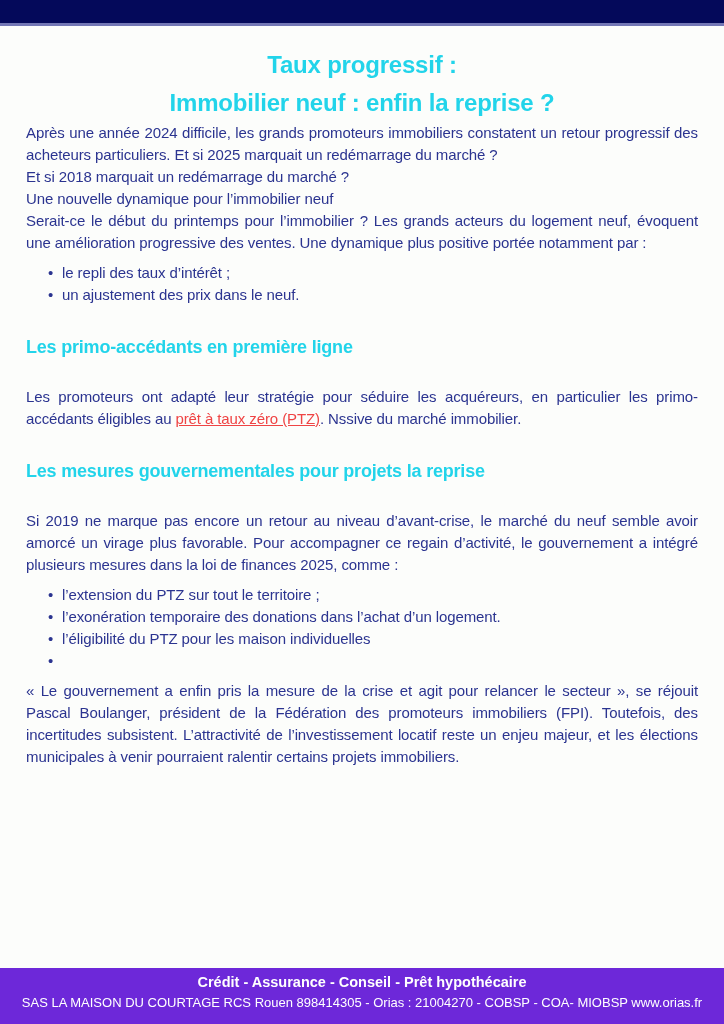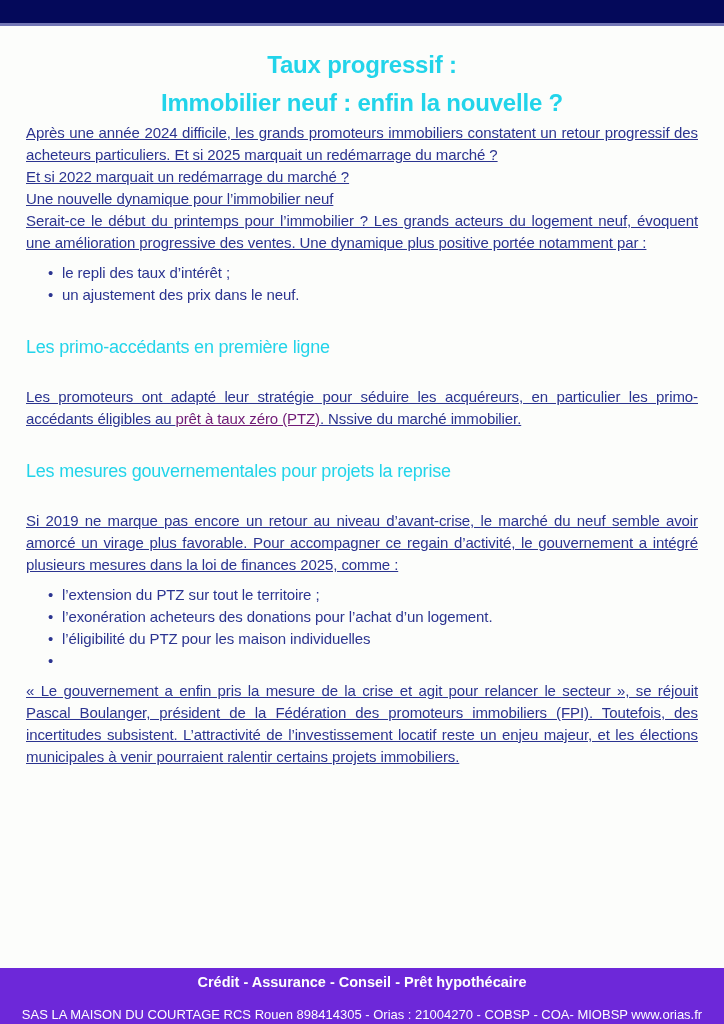--- a/index.html
+++ b/index.html
@@ -97,7 +97,7 @@
 
   <h1 class="doc-title">
     <div>Taux progressif :</div>
-    <div>Immobilier neuf : enfin la nouvelle ?</div>
+    <div>Immobilier neuf : enfin la reprise ?</div>
   </h1>
 
   <div class="content">

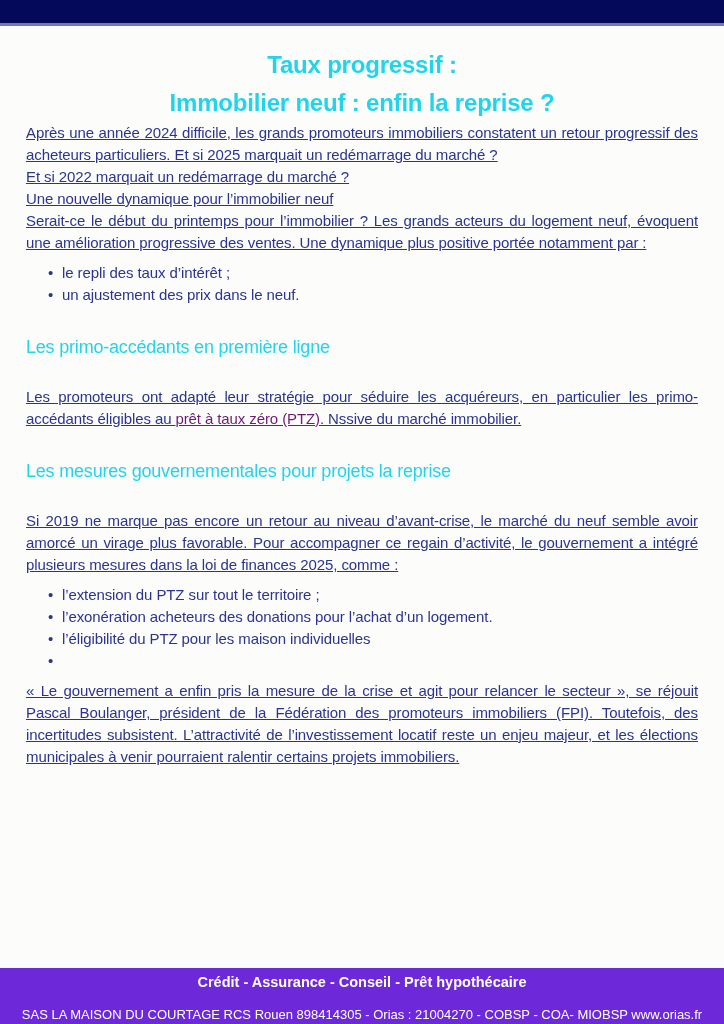--- a/index.html
+++ b/index.html
@@ -35,7 +35,7 @@
     line-height: 22px;
     letter-spacing: -0.1px;
   }
-  .content p { margin: 0; text-decoration: underline; }
+  .content p { margin: 0; }
   .para { margin-top: 22px; }
   .justify { text-align: justify; }
   .para-first { margin-top: 26px; }

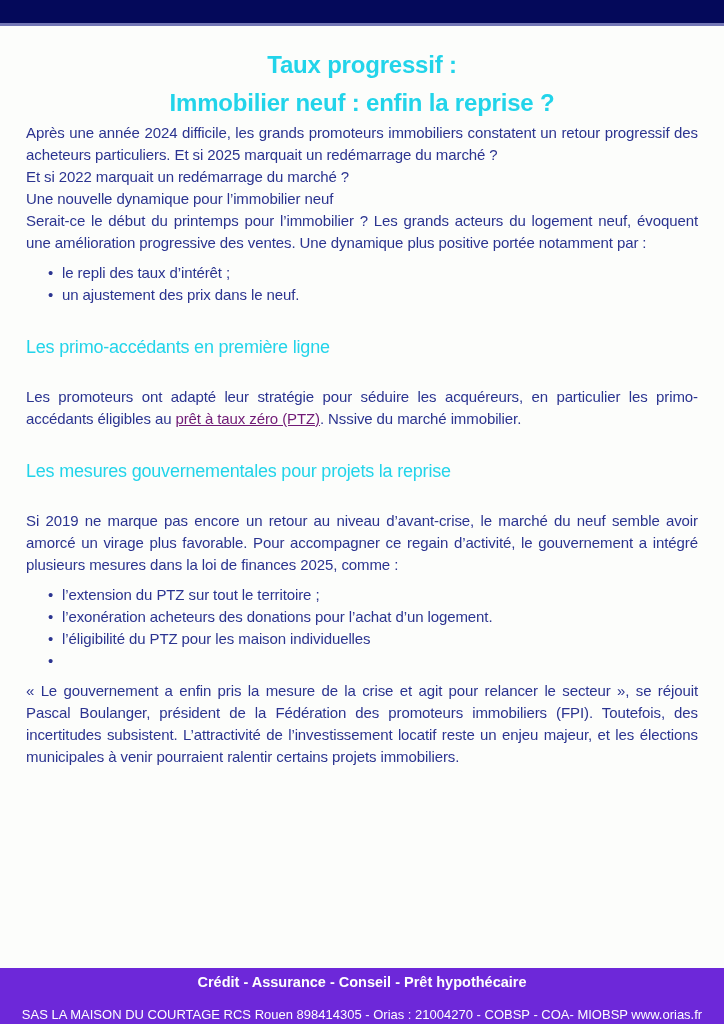--- a/index.html
+++ b/index.html
@@ -104,7 +104,7 @@
 
     <p class="para para-first justify">Après une année 2024 difficile, les grands promoteurs immobiliers constatent un retour progressif des acheteurs particuliers. Et si 2025 marquait un redémarrage du marché ?</p>
 
-    <p class="para">Et si 2022 marquait un redémarrage du marché ?</p>
+    <p class="para">Et si 2018 marquait un redémarrage du marché ?</p>
 
     <div>
       <p class="subtitle-line">Une nouvelle dynamique pour l’immobilier neuf</p>

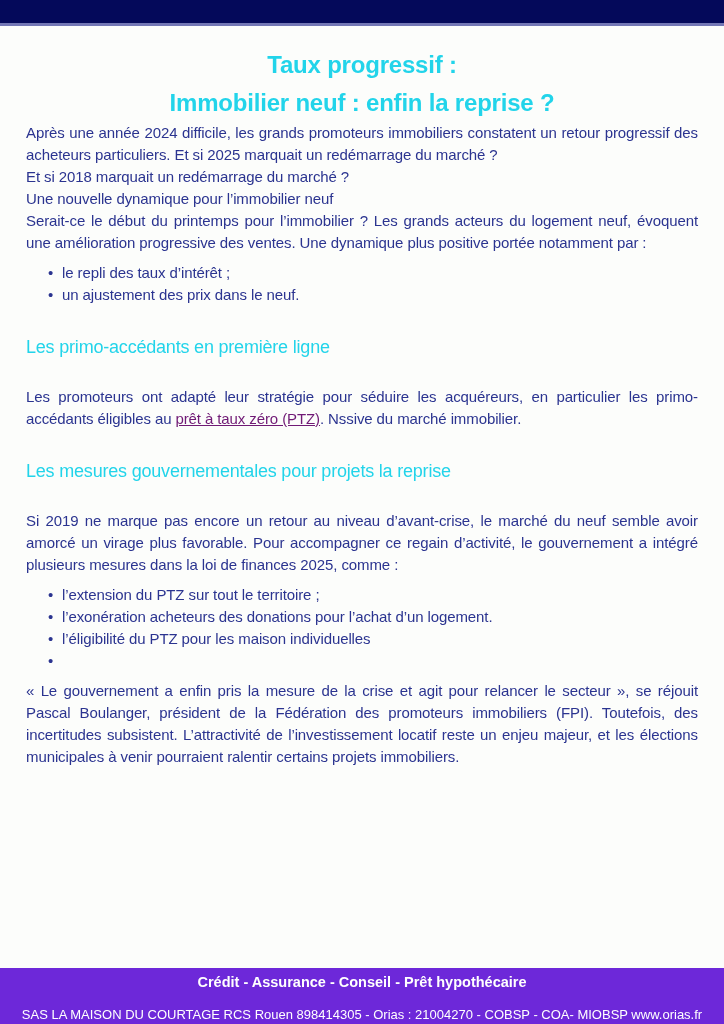--- a/index.html
+++ b/index.html
@@ -60,7 +60,7 @@
     color: #22d4ea;
     font-size: 18px;
     line-height: 22px;
-    font-weight: normal;
+    font-weight: bold;
     letter-spacing: -0.2px;
   }
   .inline-link {

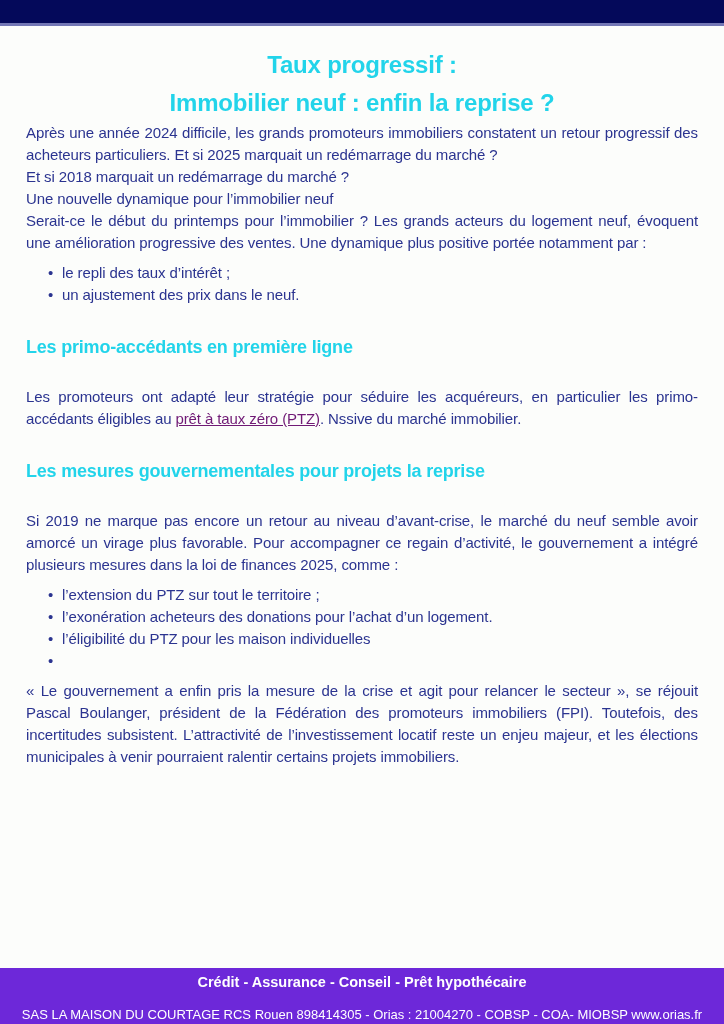--- a/index.html
+++ b/index.html
@@ -64,7 +64,7 @@
     letter-spacing: -0.2px;
   }
   .inline-link {
-    color: #701a75;
+    color: #ef4444;
     text-decoration: underline;
     cursor: pointer;
   }

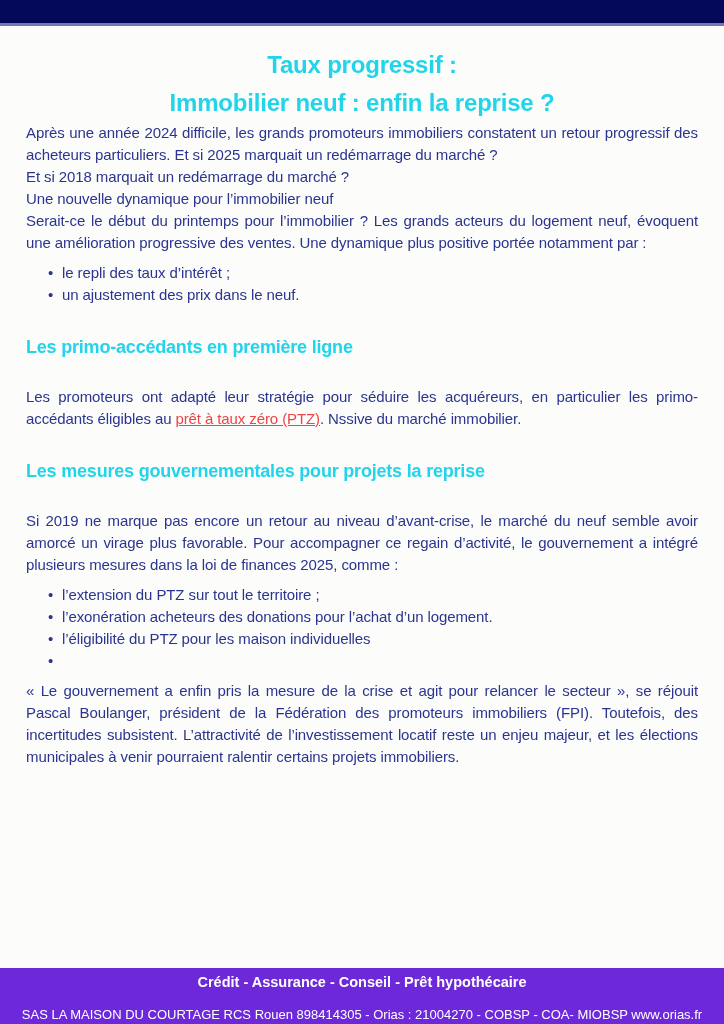--- a/index.html
+++ b/index.html
@@ -129,7 +129,7 @@
 
           <li>l’extension du PTZ sur tout le territoire ;</li>
 
-          <li>l’exonération acheteurs des donations pour l’achat d’un logement.</li>
+          <li>l’exonération temporaire des donations dans l’achat d’un logement.</li>
 
           <li>l’éligibilité du PTZ pour les maison individuelles</li>
 

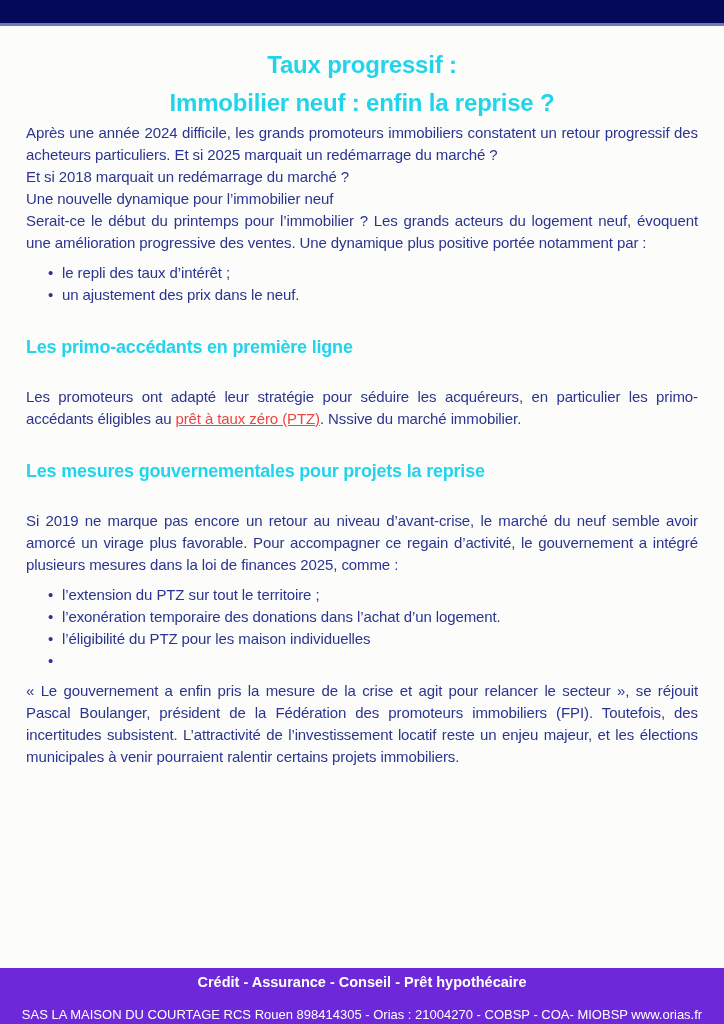--- a/index.html
+++ b/index.html
@@ -83,7 +83,7 @@
     line-height: 19px;
   }
   .footer-line2 {
-    margin-top: 14px;
+    margin-top: 2px;
     font-size: 13px;
     line-height: 17px;
   }

